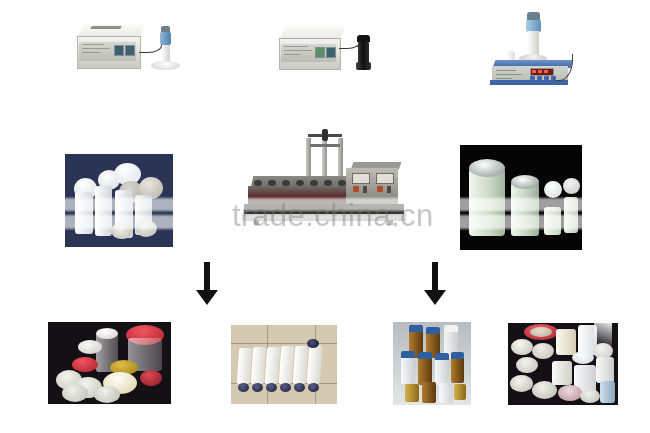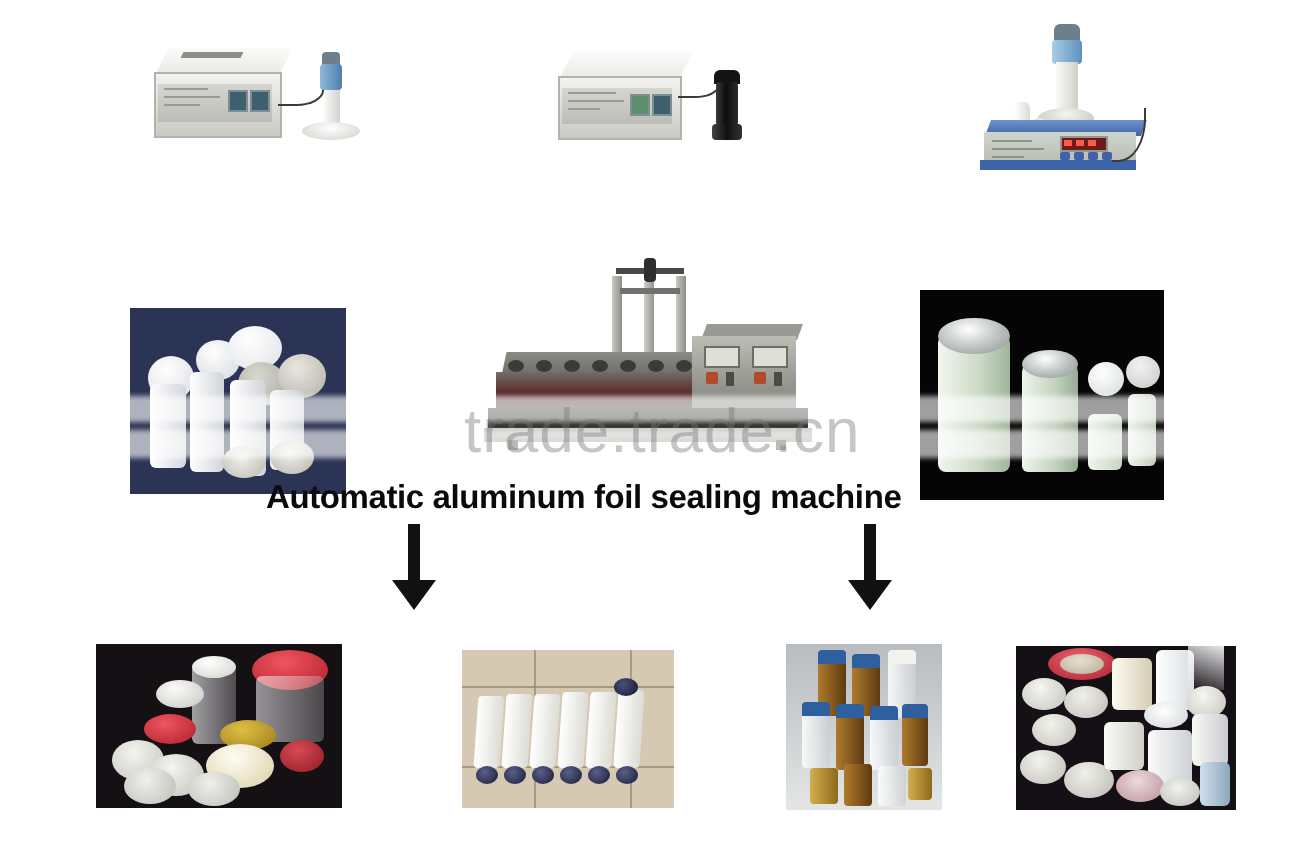--- a/index.html
+++ b/index.html
@@ -192,7 +192,7 @@
 
   <div class="wm-band" style="left:60px;top:198px;width:530px;height:13px;"></div>
   <div class="wm-band" style="left:60px;top:215px;width:530px;height:14px;"></div>
-  <div class="wm-text" style="left:232px;top:198px;">trade.trade.cn</div>
+  <div class="wm-text" style="left:232px;top:198px;">trade.china.cn</div>
 
   <div class="cap-label" style="left:133px;top:240px;font-size:16.5px;">Automatic aluminum foil sealing machine</div>
 

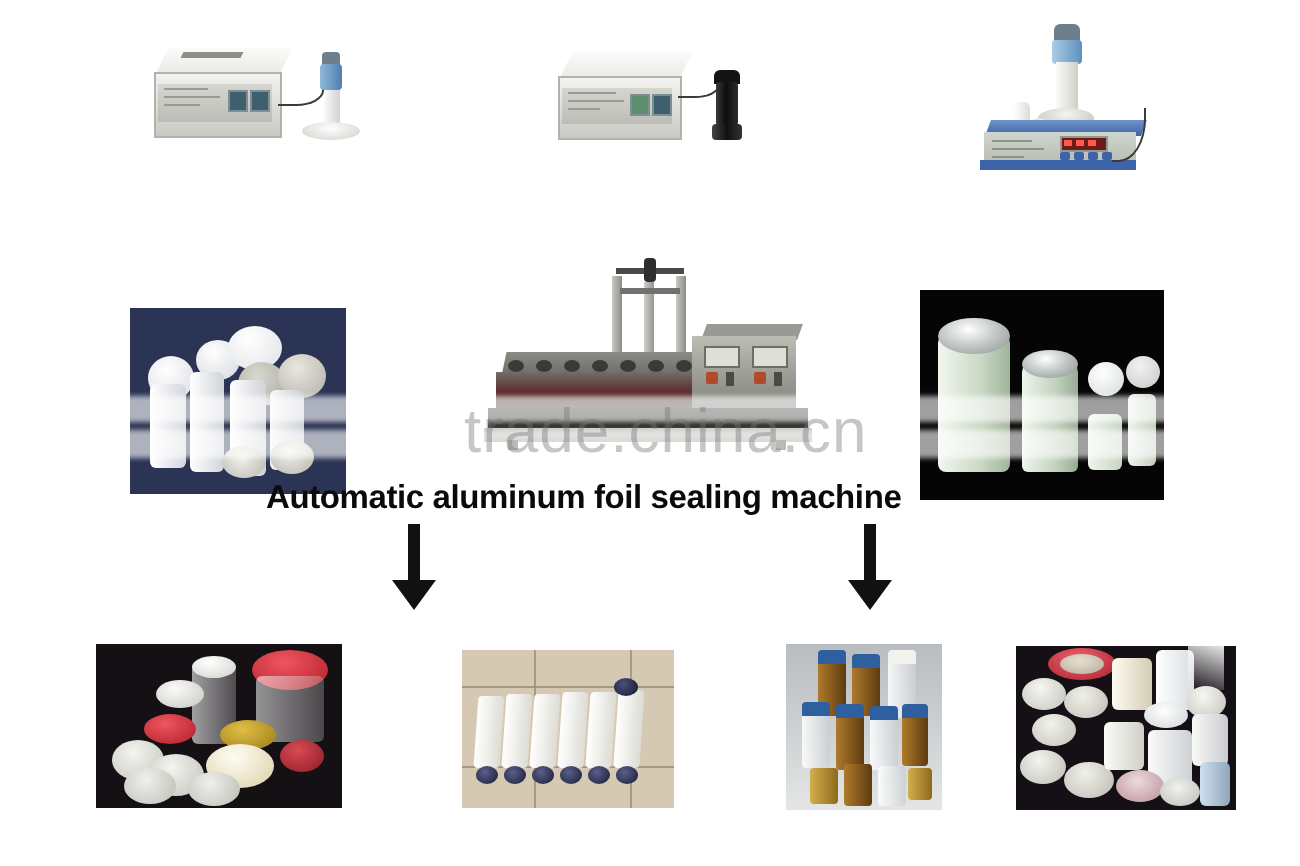--- a/index.html
+++ b/index.html
@@ -194,7 +194,6 @@
   <div class="wm-band" style="left:60px;top:215px;width:530px;height:14px;"></div>
   <div class="wm-text" style="left:232px;top:198px;">trade.china.cn</div>
 
-  <div class="cap-label" style="left:133px;top:240px;font-size:16.5px;">Automatic aluminum foil sealing machine</div>
 
   <div class="arrow" style="left:196px;top:262px;width:22px;height:44px;">
     <div class="shaft" style="top:0;width:6px;height:30px;"></div>

